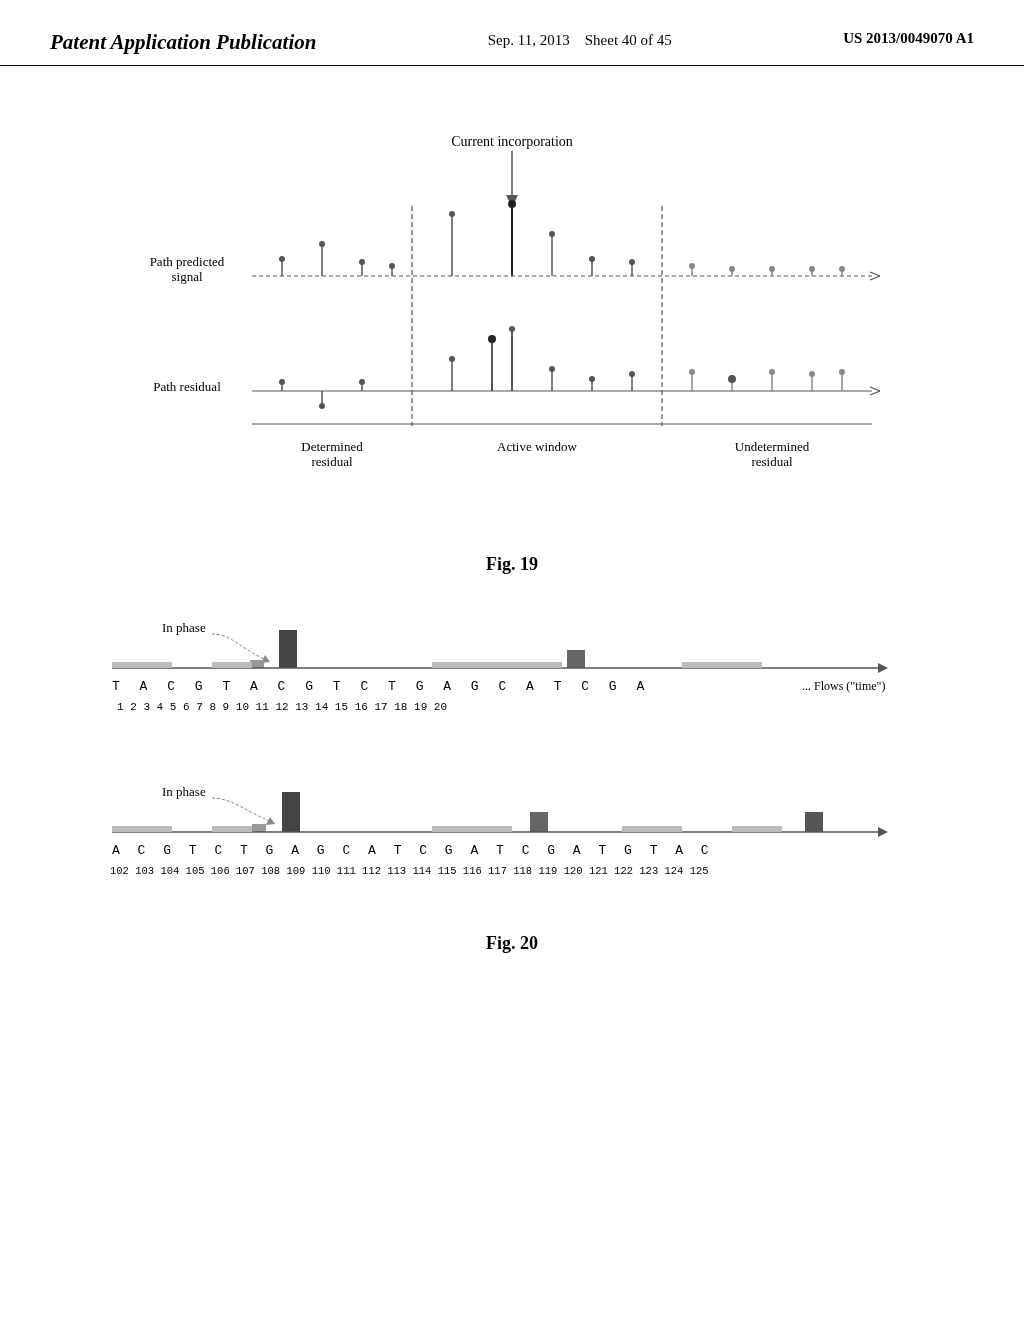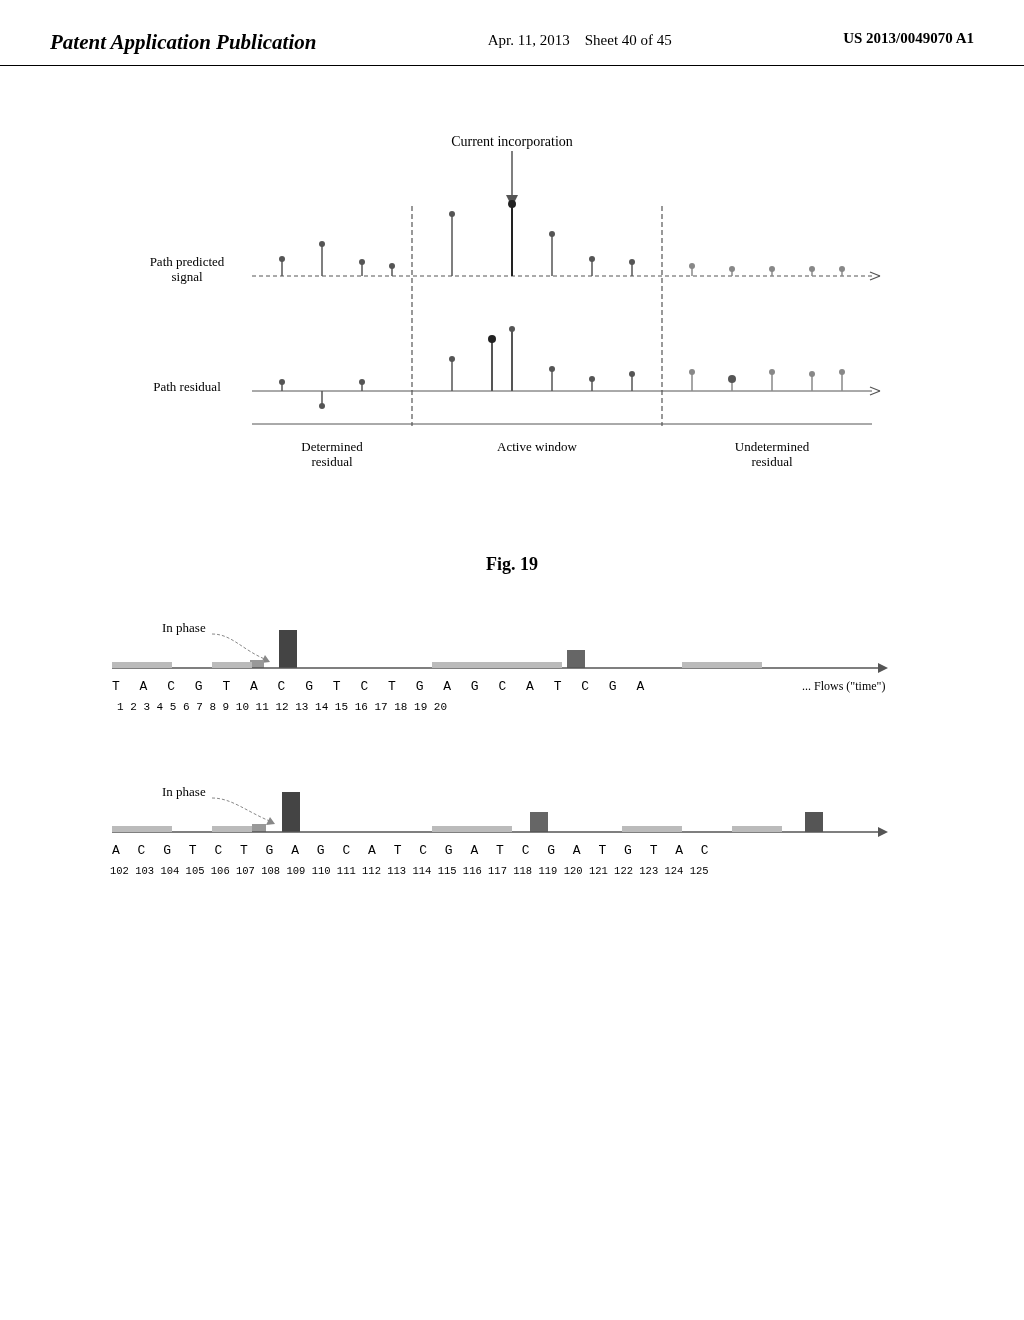--- a/index.html
+++ b/index.html
@@ -72,7 +72,7 @@
 <div class="header">
   <div class="header-left">Patent Application Publication</div>
   <div class="header-center">
-    <span>Apr. 11, 2013</span>&nbsp;&nbsp;&nbsp;
+    <span>Sep. 11, 2013</span>&nbsp;&nbsp;&nbsp;
     <span>Sheet 40 of 45</span>
   </div>
   <div class="header-right">US 2013/0049070 A1</div>

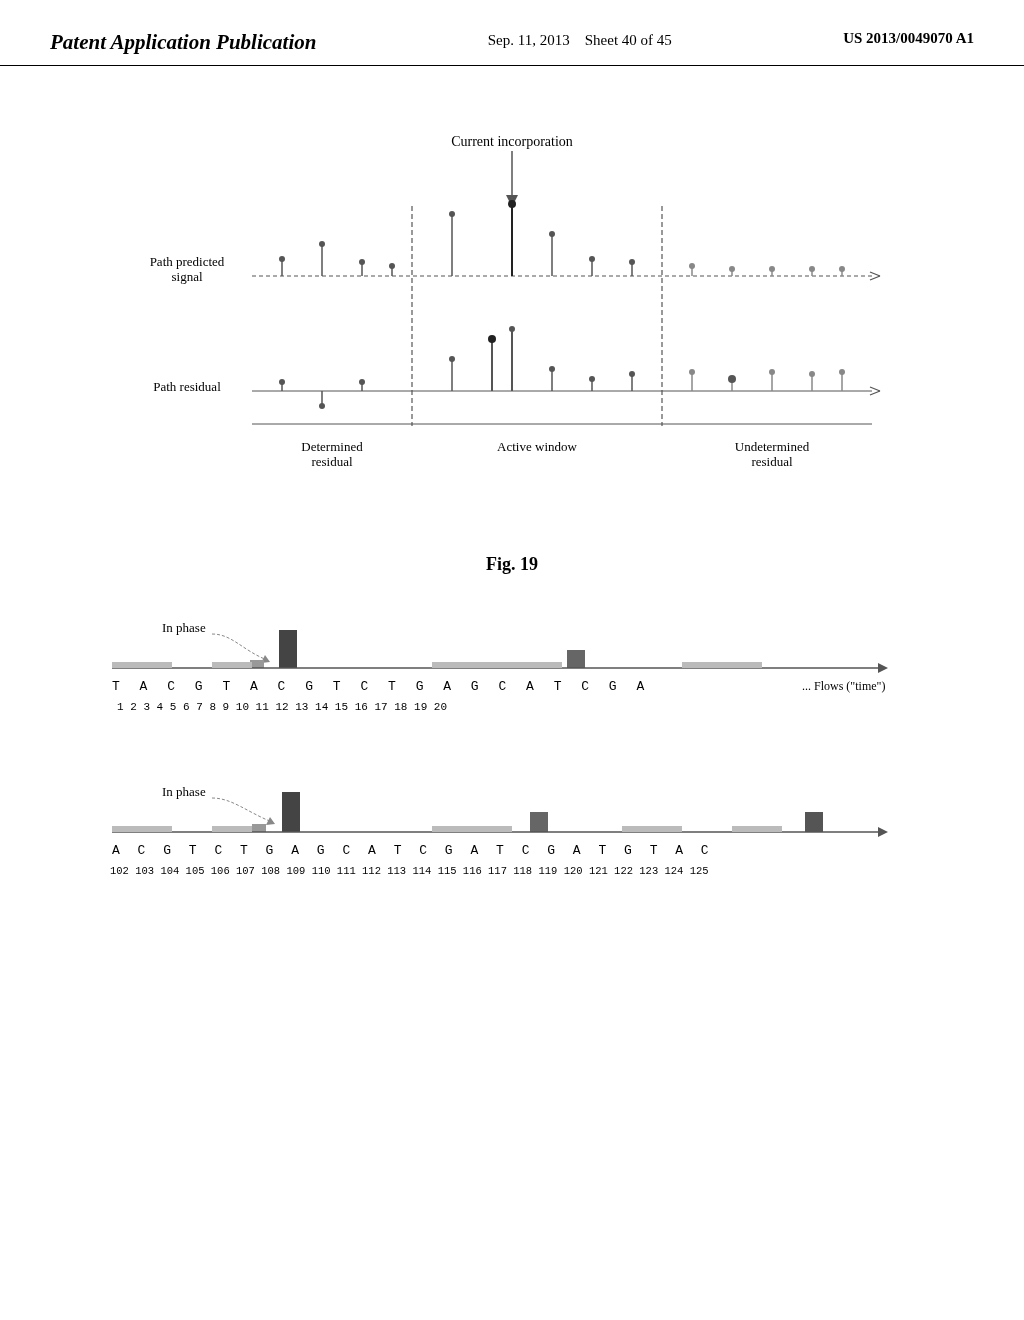--- a/index.html
+++ b/index.html
@@ -278,6 +278,7 @@
       </svg>
     </div>
 
+    <div class="fig-label" style="margin-top: 15px;">Fig. 20</div>
 
   </div>
 

